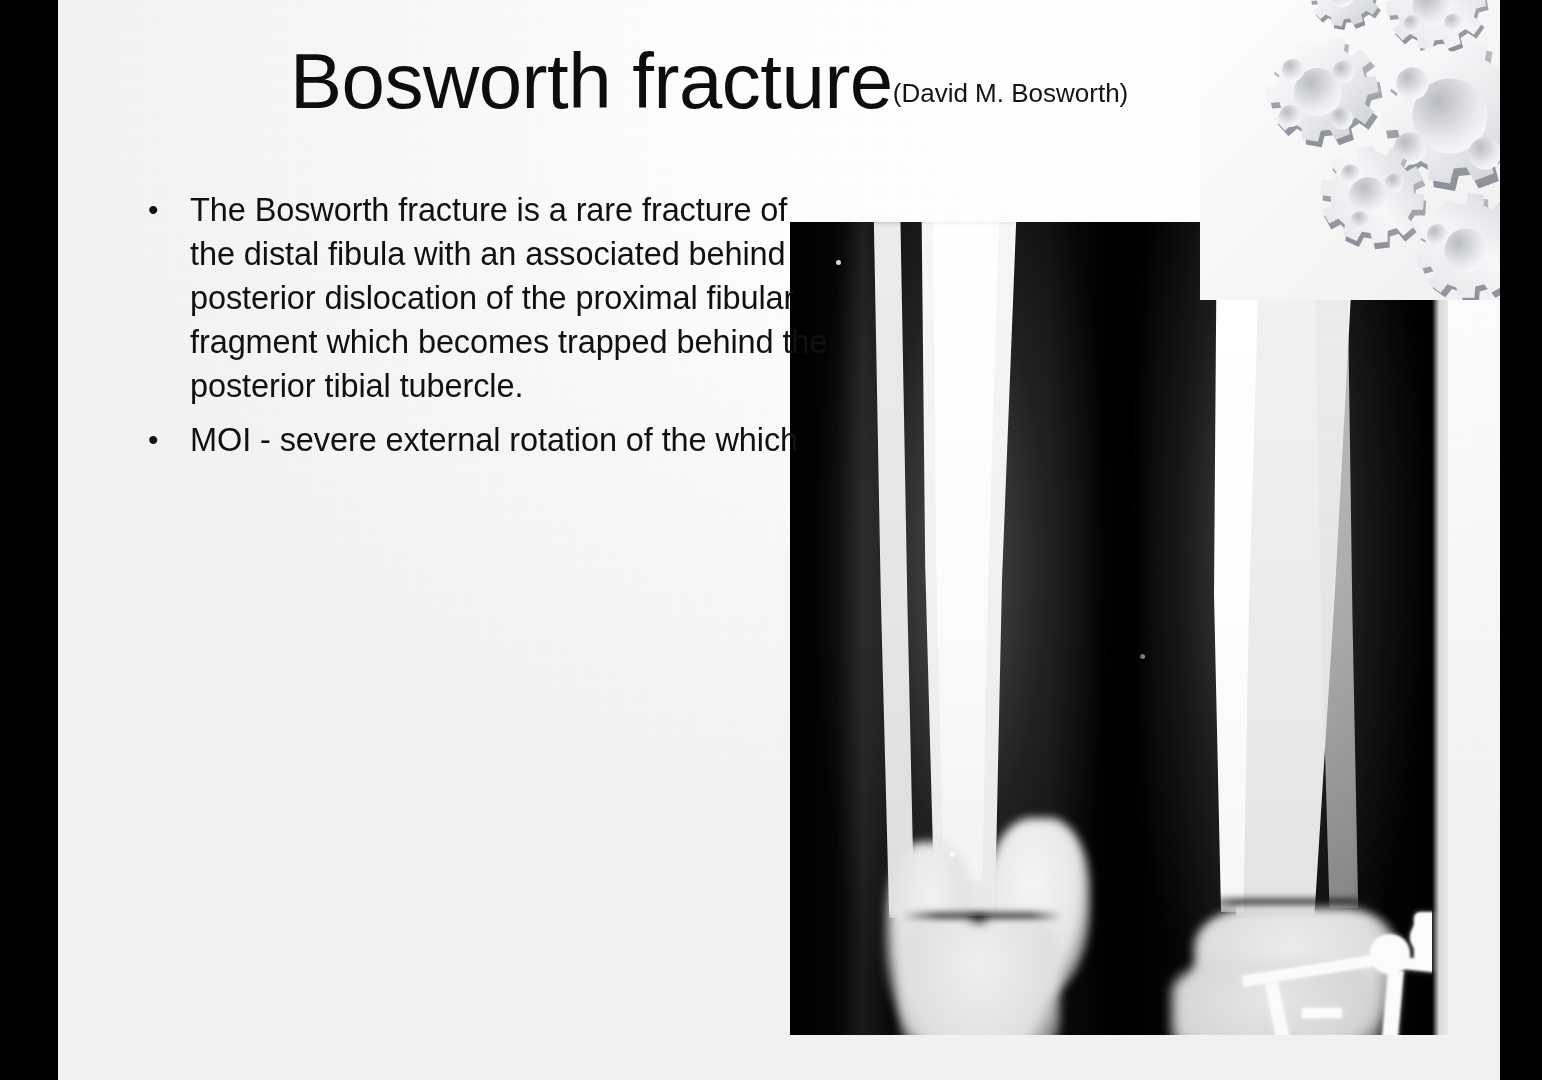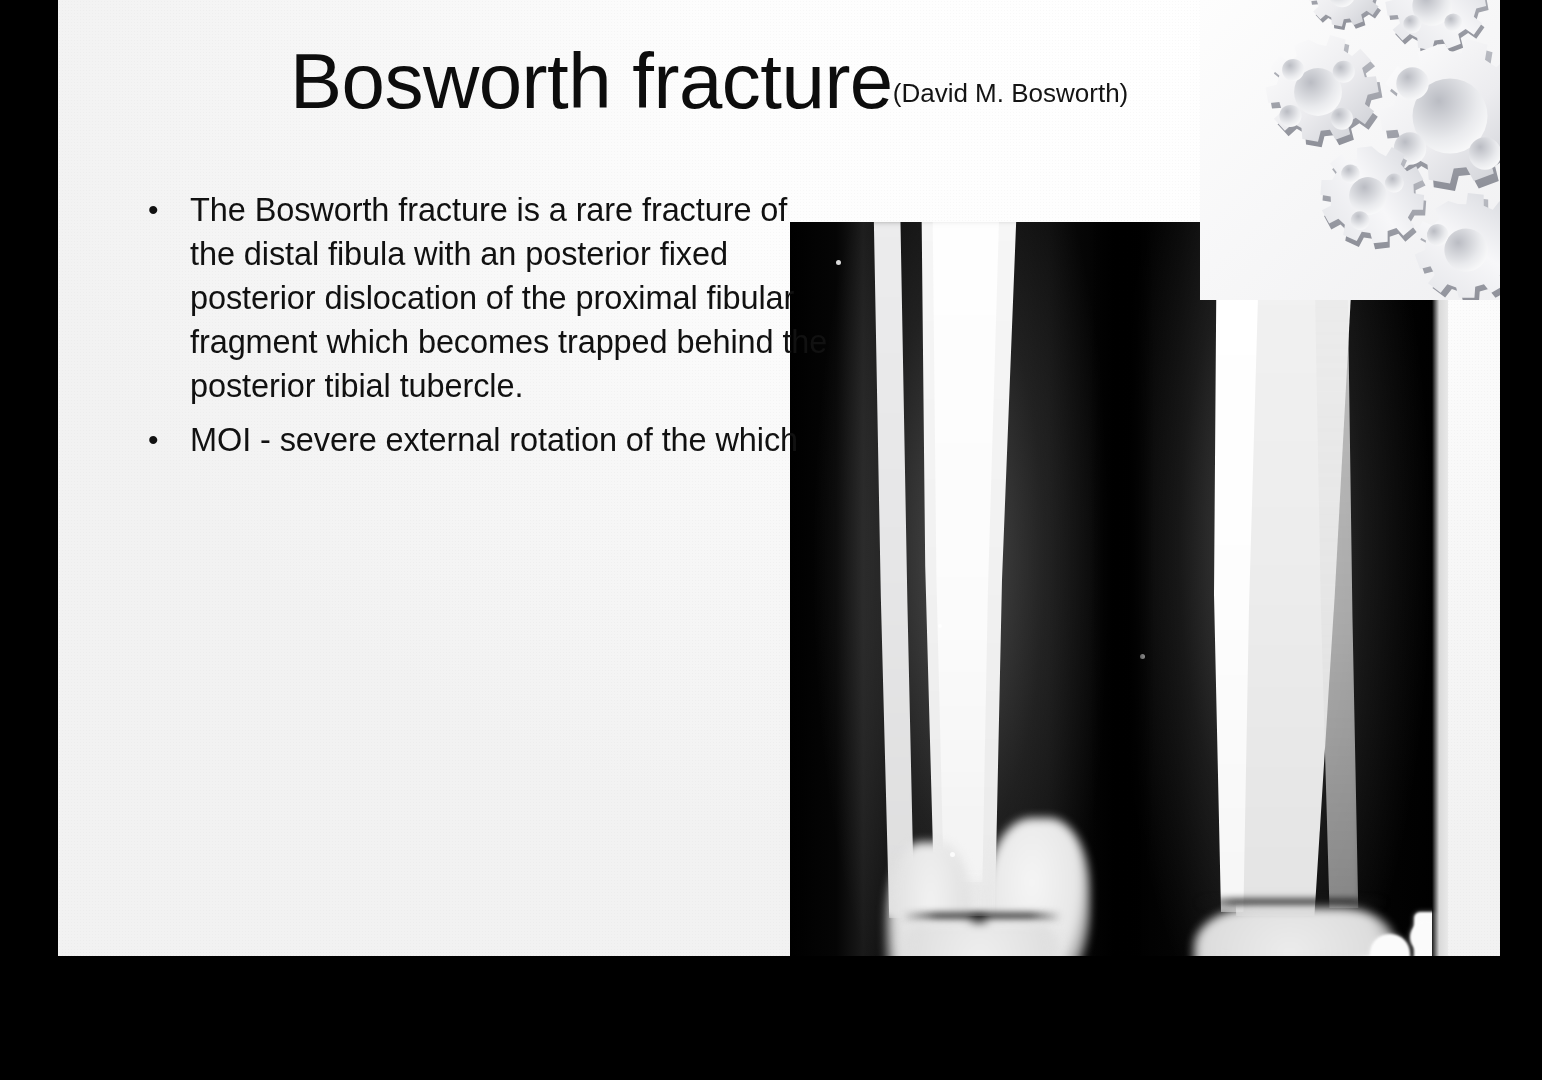--- a/index.html
+++ b/index.html
@@ -33,7 +33,7 @@
     left: 58px;
     top: 0;
     width: 1442px;
-    height: 956px;
+    height: 1080px;
     overflow: hidden;
     background:
       radial-gradient(ellipse 1100px 820px at 74% 6%, #ffffff 0%, #fdfdfd 38%, #f7f7f7 68%, #f2f2f2 100%),

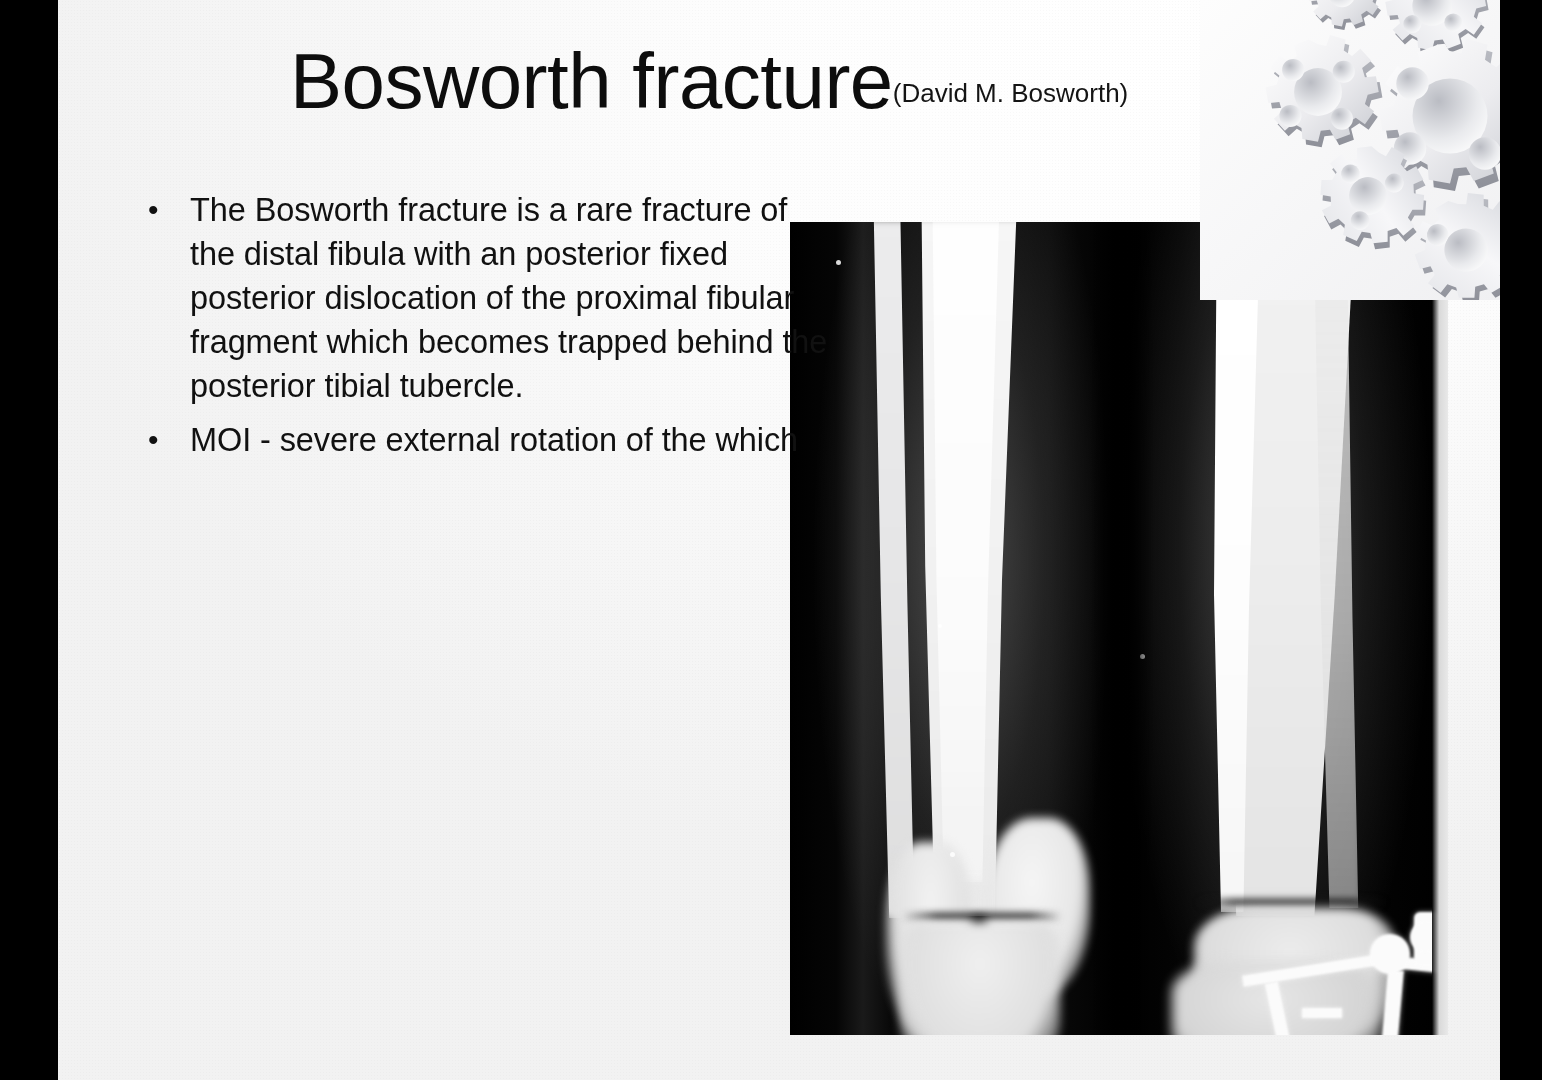--- a/index.html
+++ b/index.html
@@ -306,7 +306,7 @@
 
       <div class="bullet-row">
         <span class="bullet-dot">•</span>
-        <span class="bullet-text">The Bosworth fracture is a rare fracture of the distal fibula with an posterior fixed posterior dislocation of the proximal fibular fragment which becomes trapped behind the posterior tibial tubercle.</span>
+        <span class="bullet-text">The Bosworth fracture is a rare fracture of the distal fibula with an associated behind posterior dislocation of the proximal fibular fragment which becomes trapped behind the posterior tibial tubercle.</span>
       </div>
 
       <div class="bullet-row">

